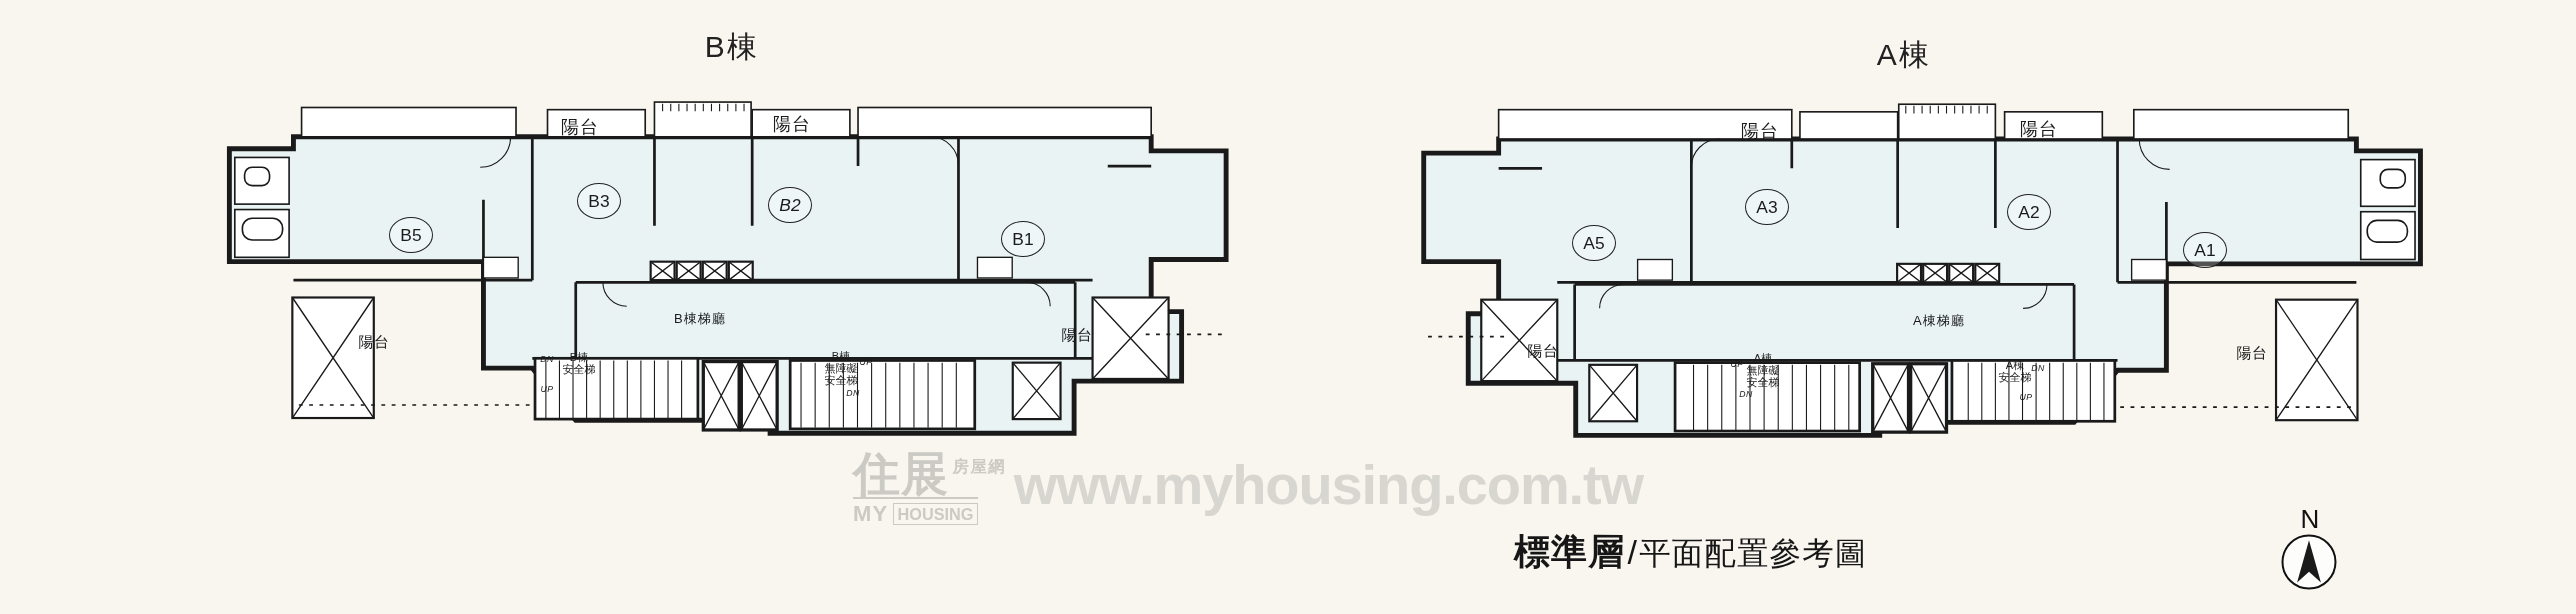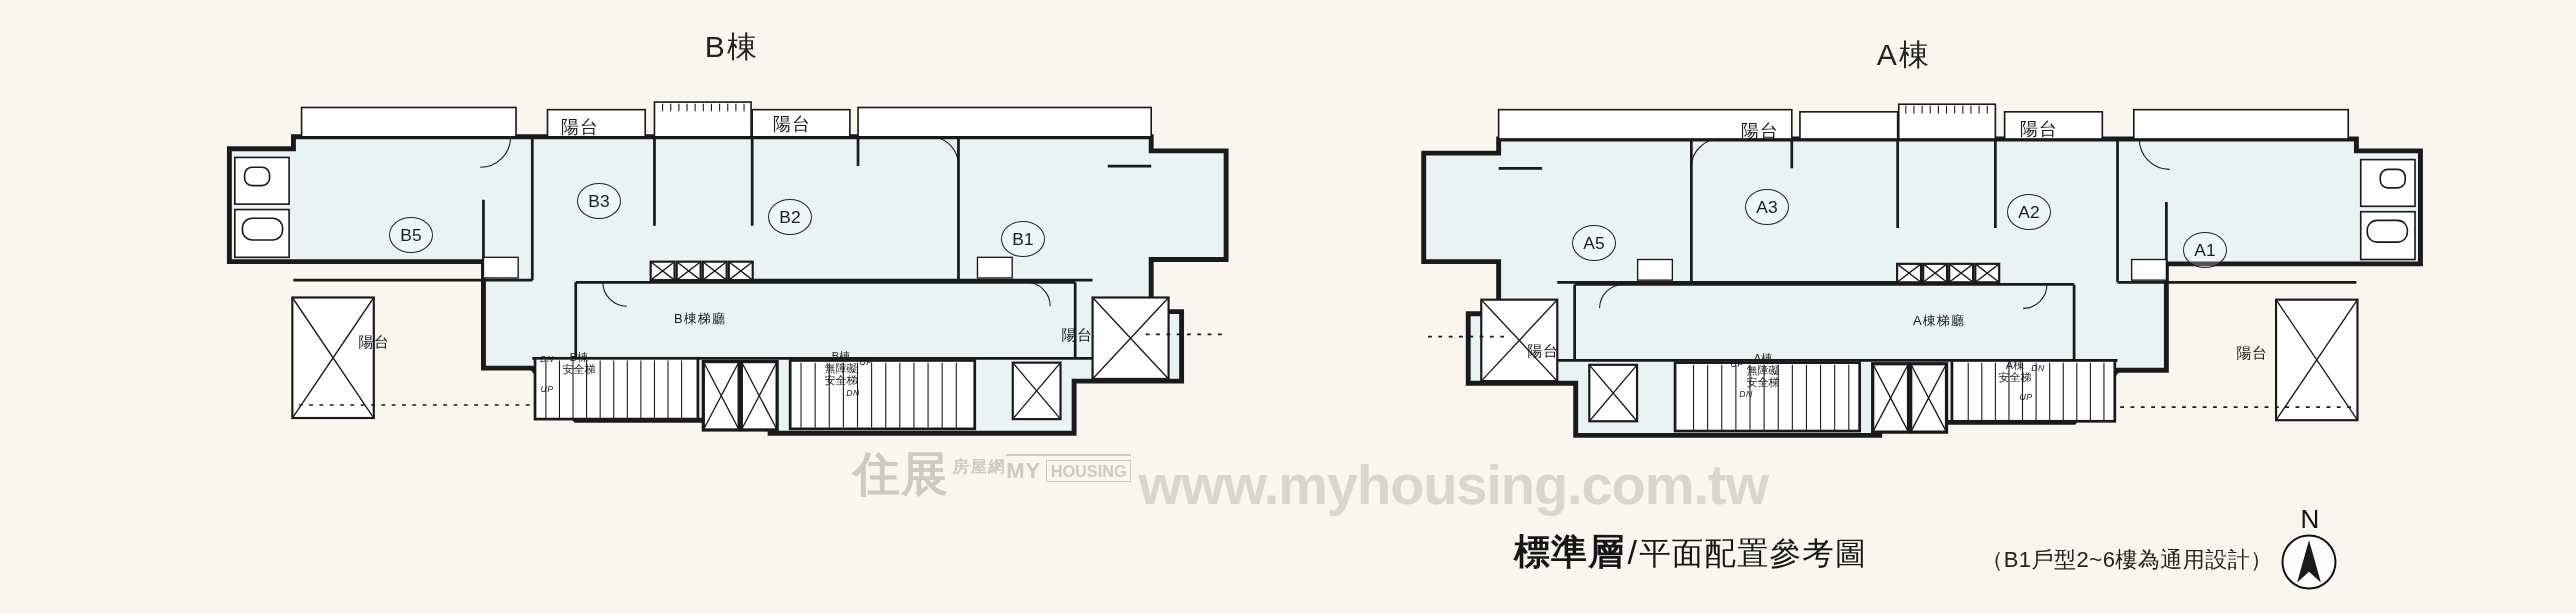--- a/index.html
+++ b/index.html
@@ -134,7 +134,7 @@
       <div class="lbl bldg-title" style="left: 732px; top: 47px;">B棟</div>
       <div class="lbl unit-circle" style="left: 411px; top: 235px;">B5</div>
       <div class="lbl unit-circle" style="left: 599px; top: 201px;">B3</div>
-      <div class="lbl unit-circle" style="left: 790px; top: 217px;">B2</div>
+      <div class="lbl unit-circle" style="left: 790px; top: 205px; font-style: italic;">B2</div>
       <div class="lbl unit-circle" style="left: 1023px; top: 239px;">B1</div>
       <div class="lbl bal-top" style="left: 580px; top: 127px;">陽台</div>
       <div class="lbl bal-top" style="left: 792px; top: 124px;">陽台</div>

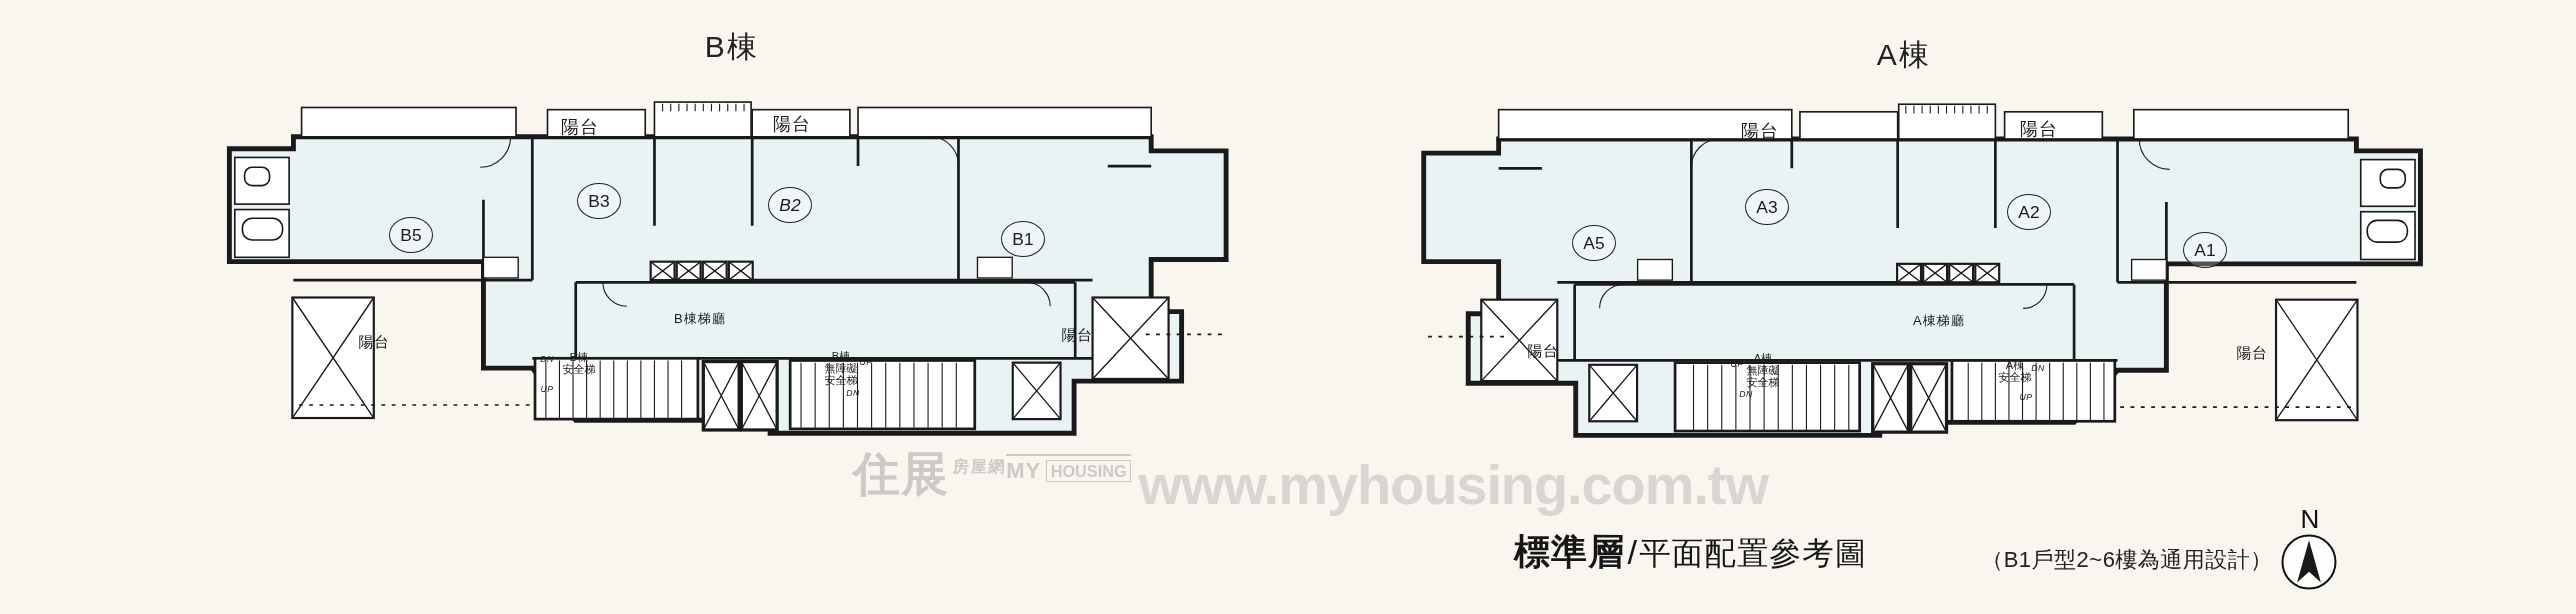--- a/index.html
+++ b/index.html
@@ -27,7 +27,7 @@
   .mark{font-size:8.7px;letter-spacing:0.5px;font-style:italic;}
   
   #watermark{position:absolute;left:853px;top:452px;display:flex;align-items:flex-start;}
-  #wm-logo{display:flex;flex-direction:row;align-items:flex-start;color:#cbcac4;}
+  #wm-logo{display:flex;flex-direction:column;align-items:flex-start;color:#cbcac4;}
   #wm-logo-row1{display:flex;align-items:flex-end;}
   #wm-cjk-main{font-size:47px;font-weight:bold;line-height:43px;letter-spacing:1.1px;}
   #wm-cjk-sub{font-size:16.3px;font-weight:bold;margin-left:3.3px;margin-bottom:17px;letter-spacing:1.6px;}

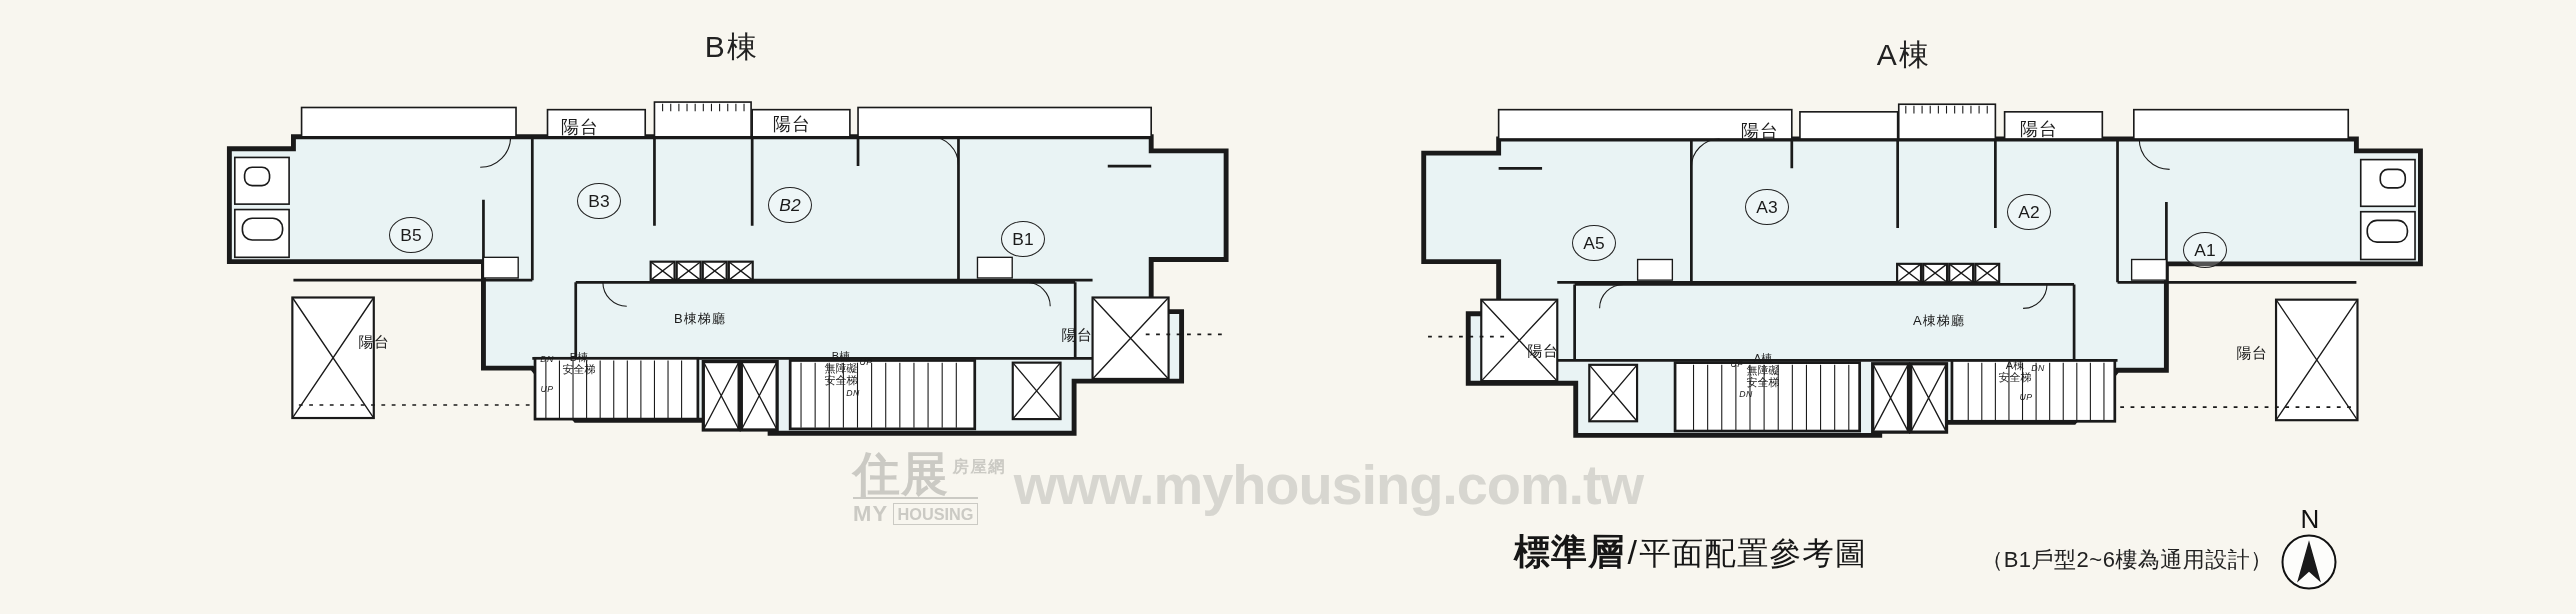--- a/index.html
+++ b/index.html
@@ -198,7 +198,6 @@
     <span class="cap-sep">/</span>
     <span class="cap-rest">平面配置參考圖</span>
   </div>
-  <div id="note">（B1戶型2~6樓為通用設計）</div>
 
   <div id="compass-n" class="lbl">N</div>
   <div id="compass">

